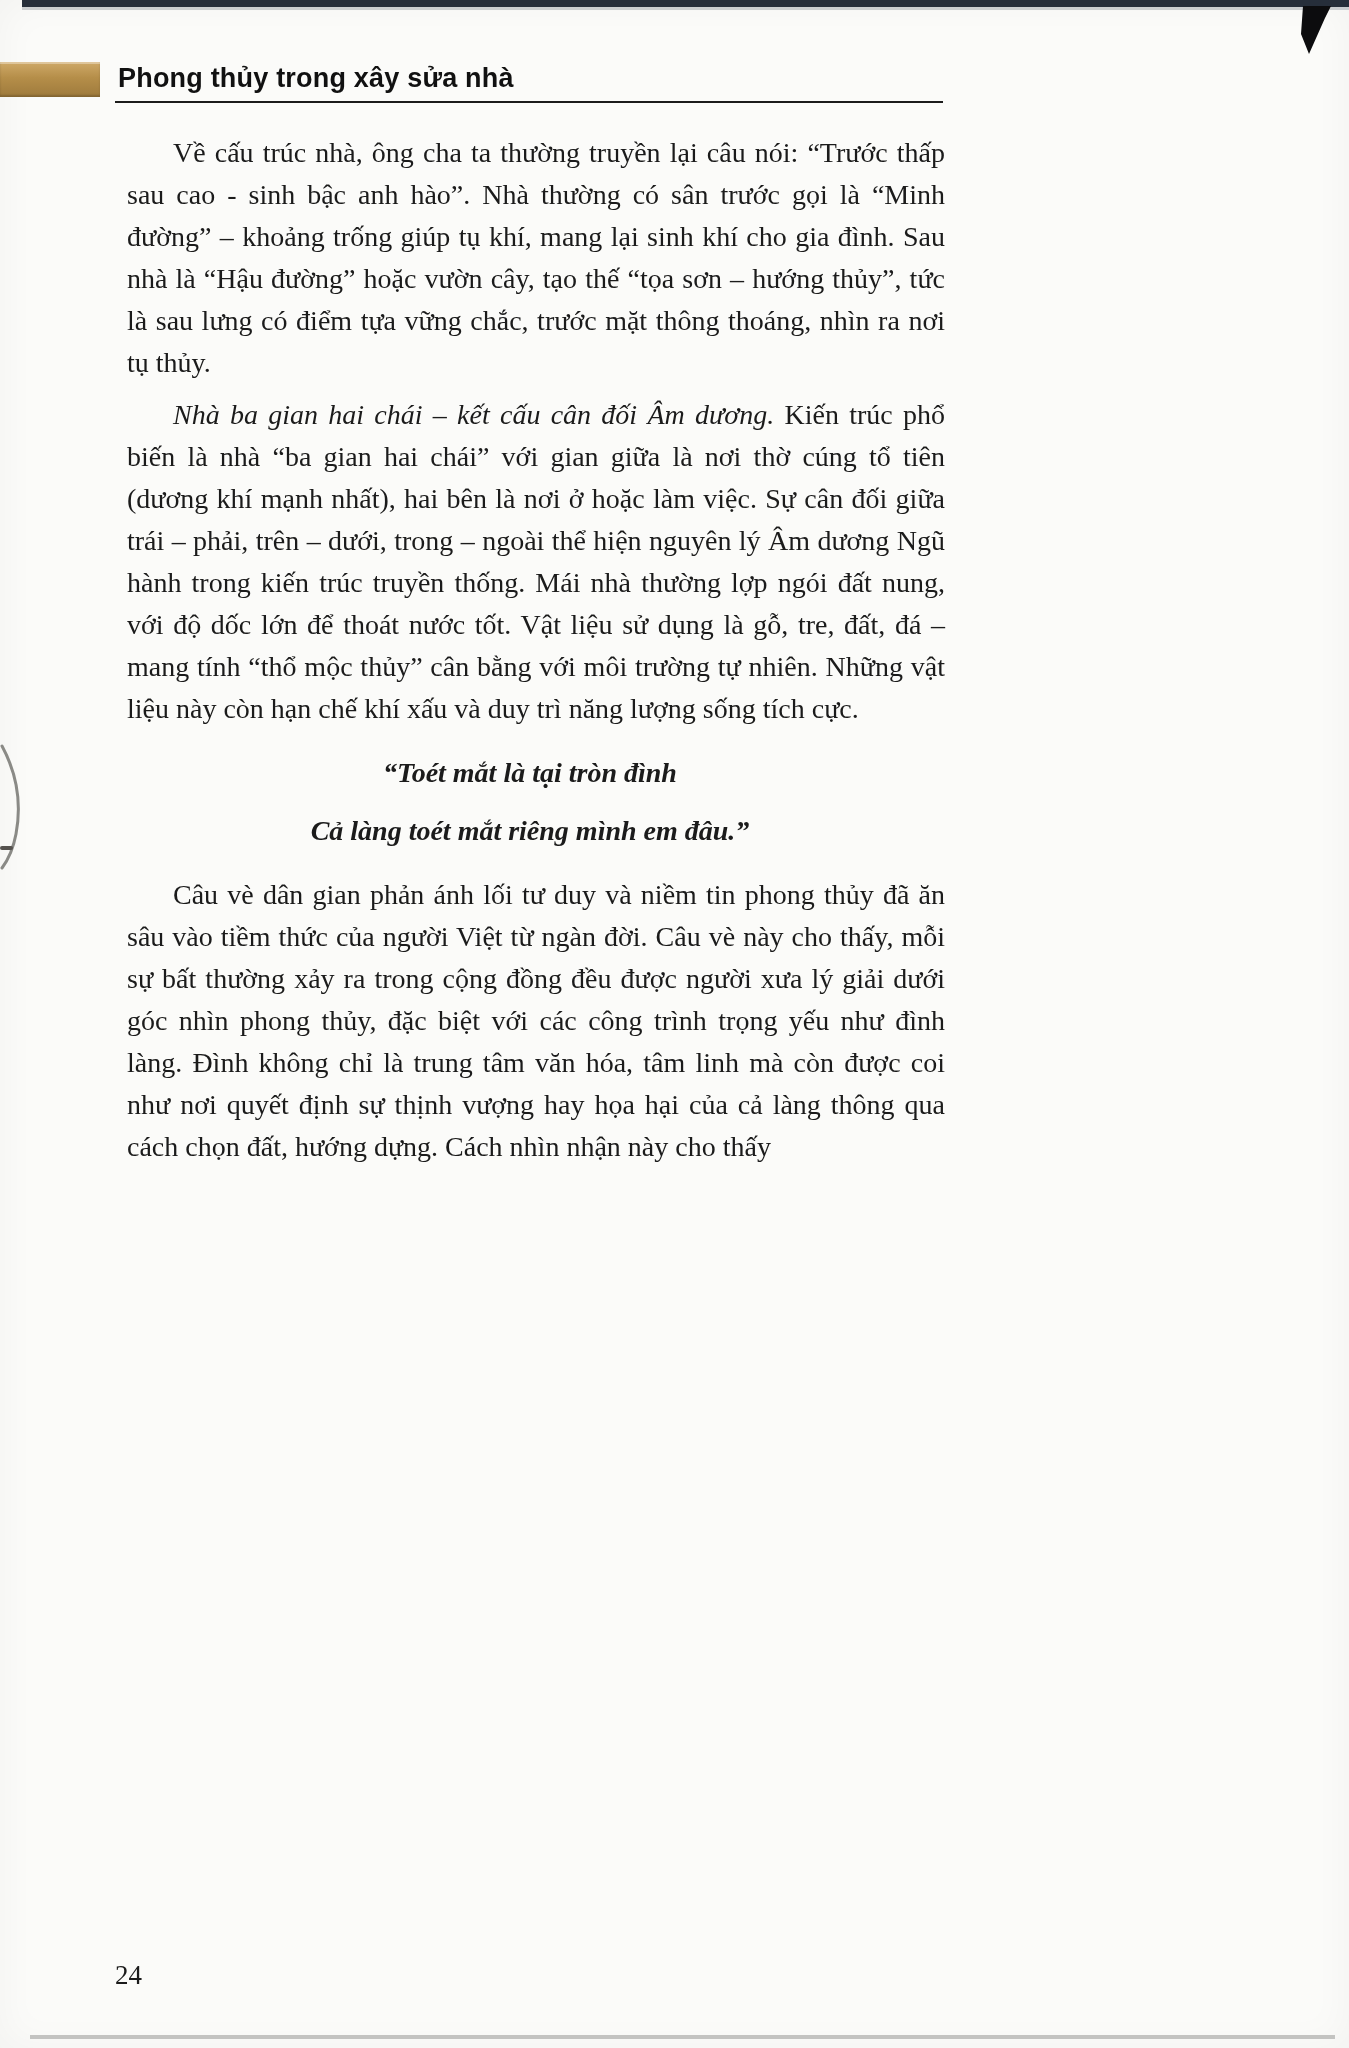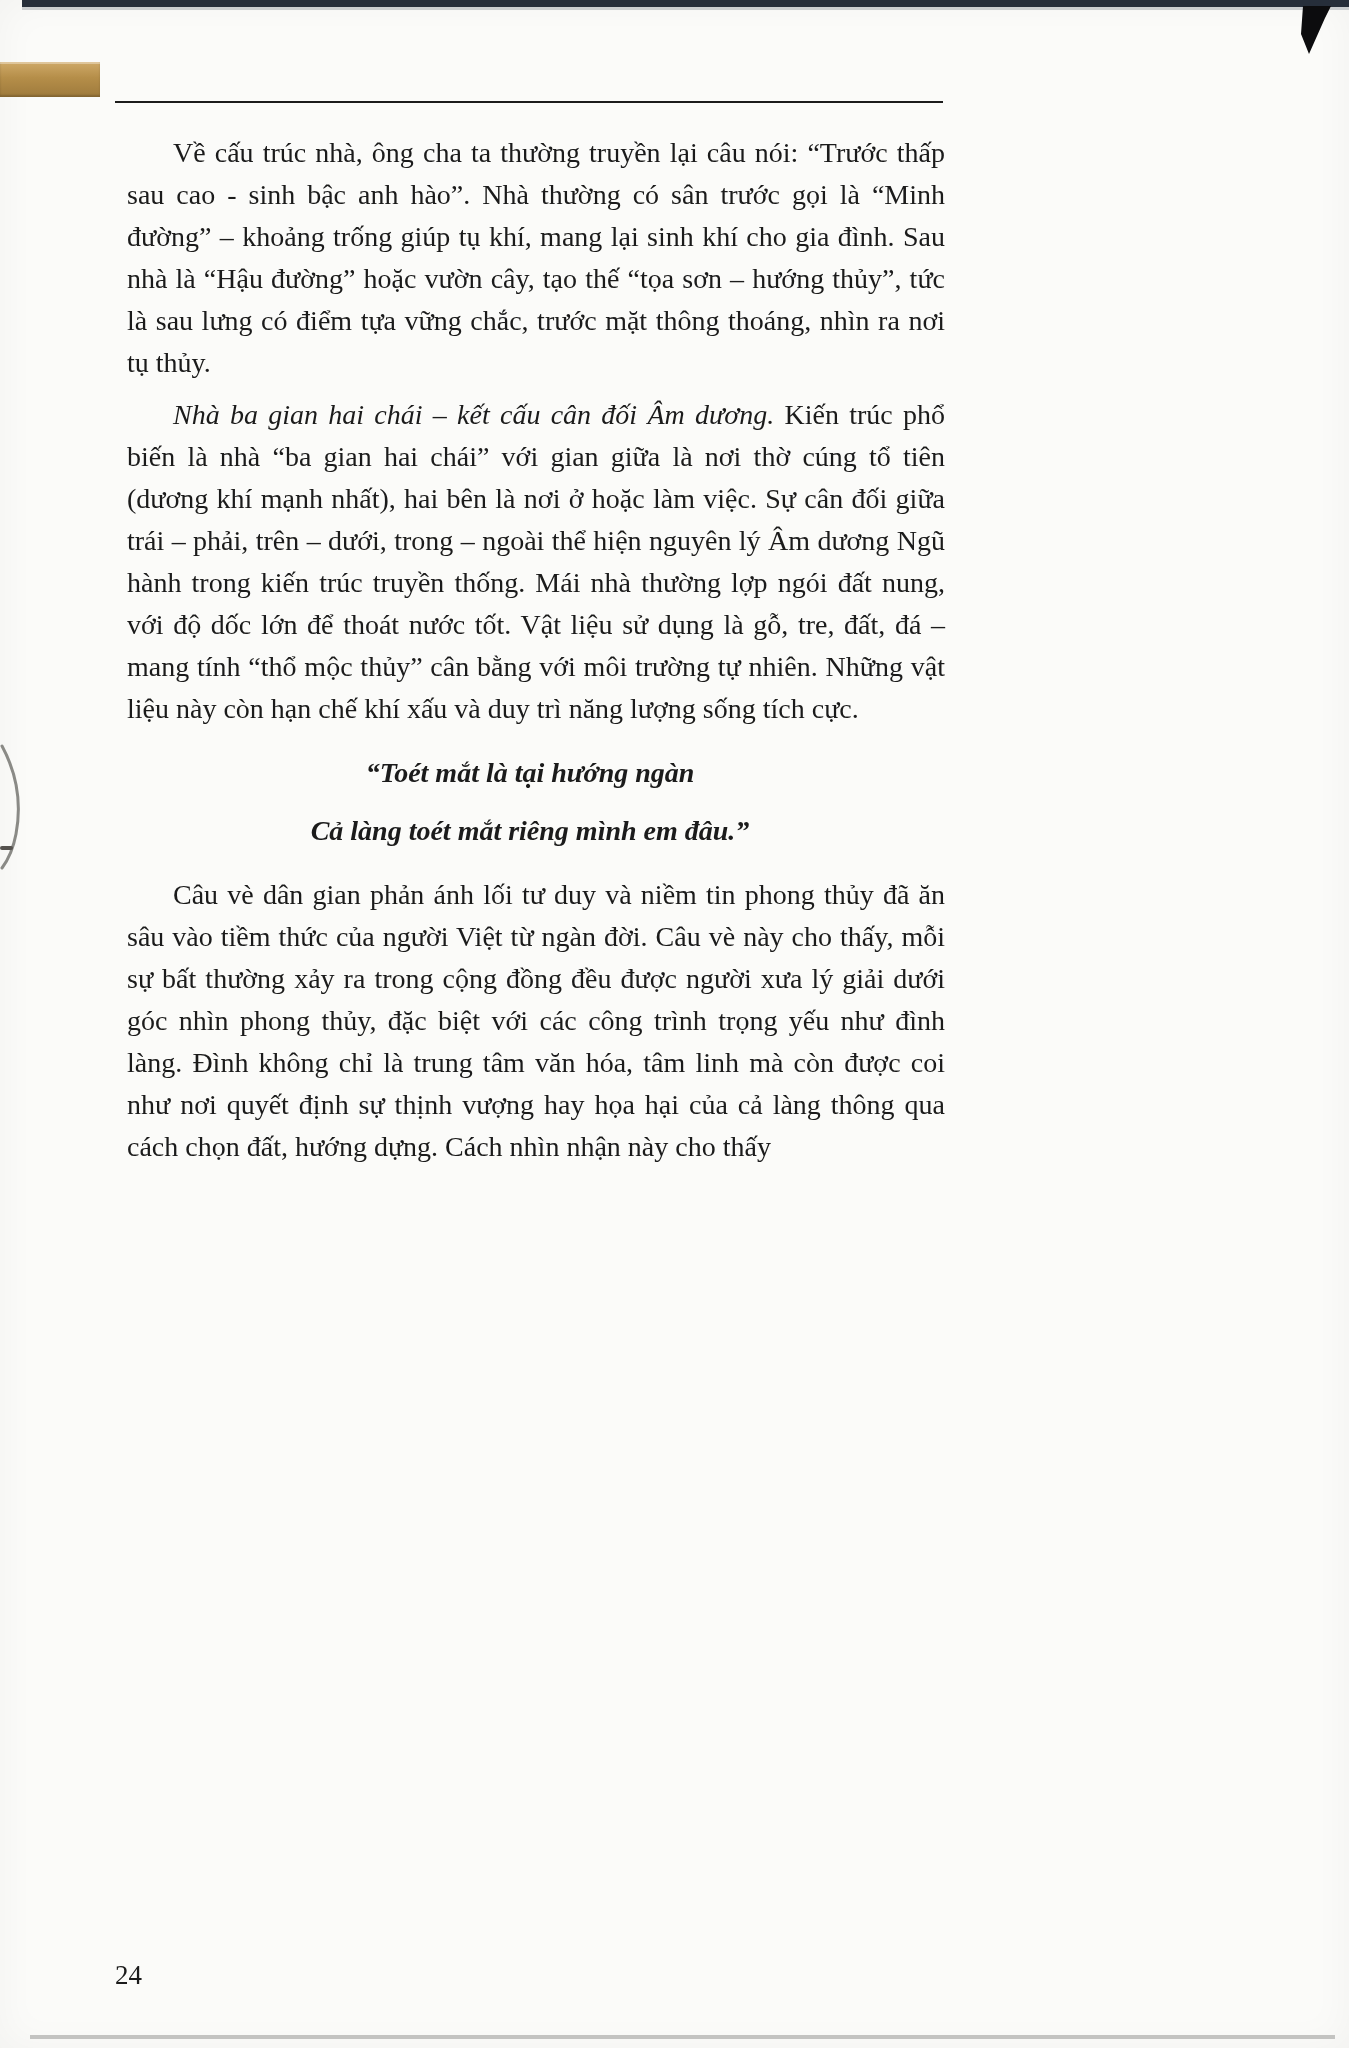--- a/index.html
+++ b/index.html
@@ -135,6 +135,7 @@
   <div class="margin-dash"></div>
 
   <div class="gold-tab"></div>
+  <div class="header-title">Phong thủy trong xây sửa nhà</div>
   <div class="header-rule"></div>
 
   <main class="body-text">

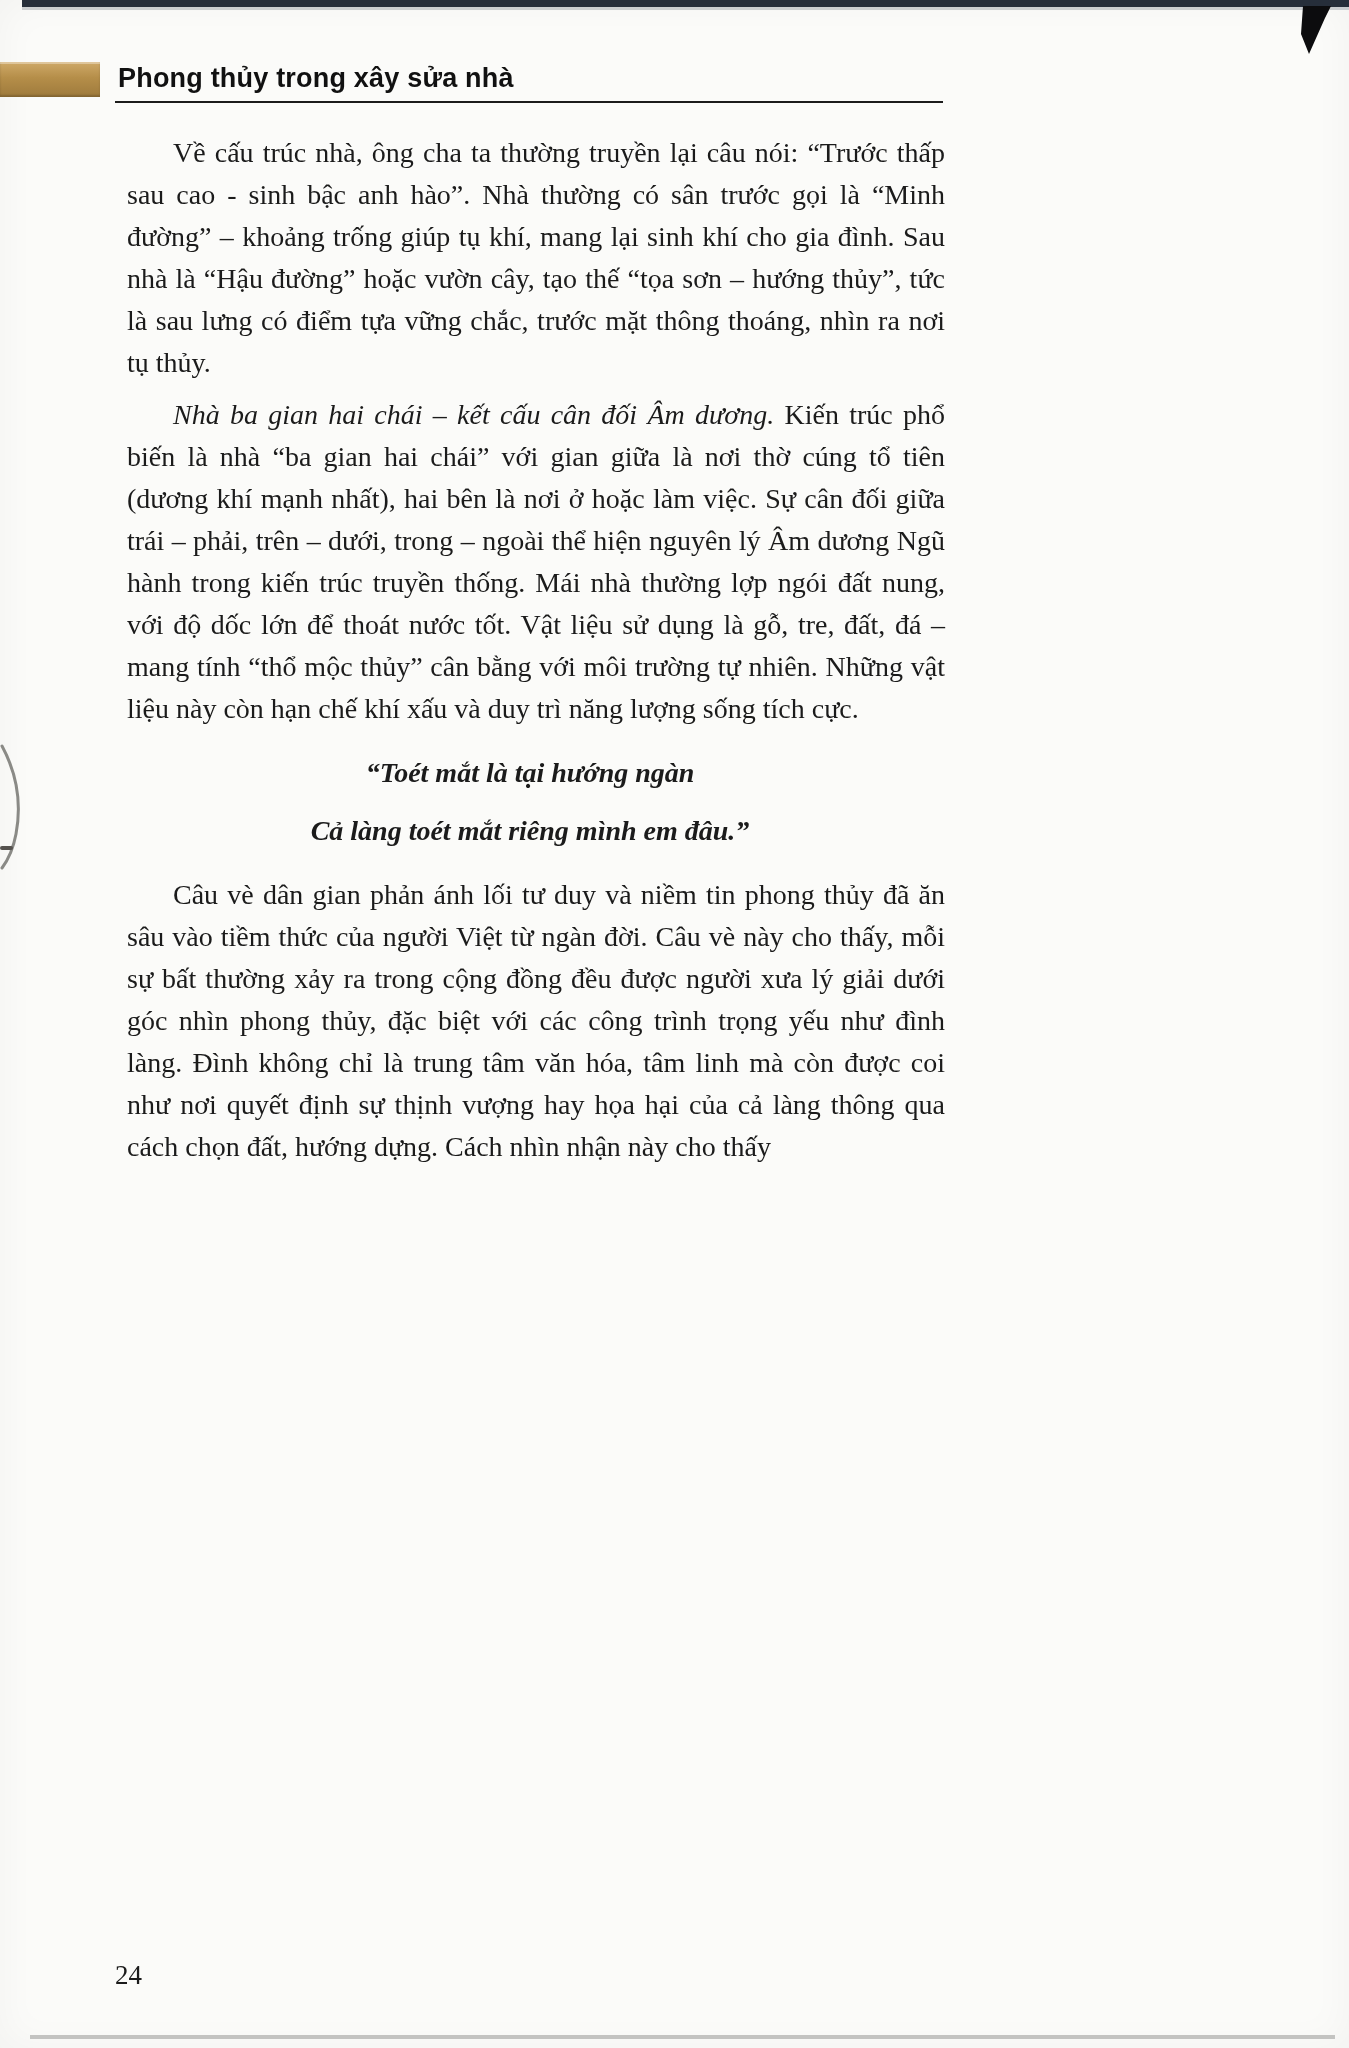--- a/index.html
+++ b/index.html
@@ -146,7 +146,7 @@
 
 
 
-    <p class="verse first">“Toét mắt là tại hướng ngàn</p>
+    <p class="verse first">“Toét mắt là tại tròn đình</p>
 
     <p class="verse last">Cả làng toét mắt riêng mình em đâu.”</p>
 

